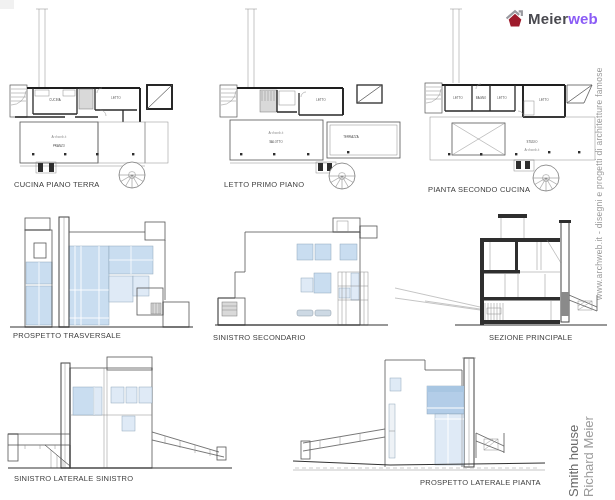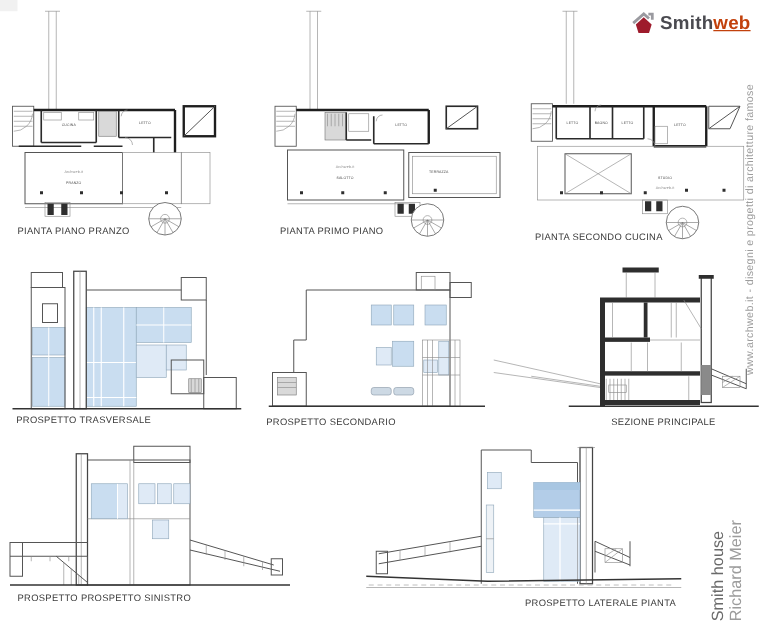--- a/index.html
+++ b/index.html
@@ -52,7 +52,7 @@
       <path d="M1,10 L9,3 L13,6.5 M12.5,3.2 L15.5,3.2 L15.5,7.5" fill="none" stroke="#9a9aa0" stroke-width="2.1"></path>
       <path d="M9,5.5 L15,11 L13,17.5 L5,17.5 L3,11 Z" fill="#9e1b2c"></path>
     </svg>
-    <span class="logo-text"><span class="logo-arch">Smith</span><span class="logo-web">web</span></span>
+    <span class="logo-text"><span class="logo-arch">Meier</span><span class="logo-web">web</span></span>
   </div>
 
   <div class="side-url">www.archweb.it - disegni e progetti di architetture famose</div>

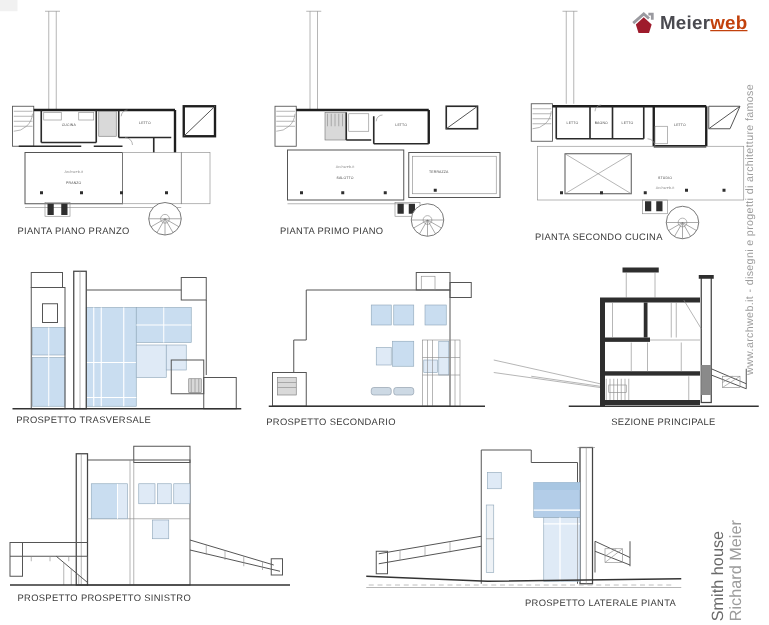--- a/index.html
+++ b/index.html
@@ -29,7 +29,7 @@
   .logo{position:absolute;left:505px;top:8px;display:flex;align-items:center;gap:3px;}
   .logo-text{font-size:15px;font-weight:bold;letter-spacing:0.2px;line-height:1;}
   .logo-arch{color:#4a4a50;}
-  .logo-web{color:#c2410c;text-decoration:underline;}
+  .logo-web{color:#8b5cf6;}
   
   .side-url{position:absolute;left:594px;top:300px;transform-origin:0 0;
             transform:rotate(-90deg);width:262px;font-size:8.5px;color:#9c9c9c;

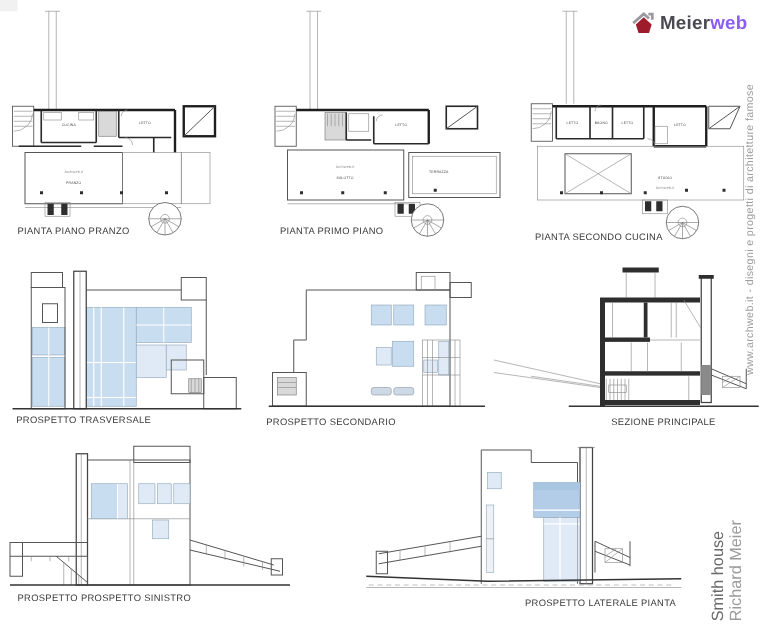--- a/index.html
+++ b/index.html
@@ -356,7 +356,7 @@
     </g>
   </svg>
 
-  <div class="caption" style="left:14px;top:181px">PIANTA PIANO PRANZO</div>
+  <div class="caption" style="left:14px;top:181px">CUCINA PIANO TERRA</div>
   <div class="caption" style="left:224px;top:181px">PIANTA PRIMO PIANO</div>
   <div class="caption" style="left:428px;top:186px">PIANTA SECONDO CUCINA</div>
   <div class="caption" style="left:13px;top:332px">PROSPETTO TRASVERSALE</div>

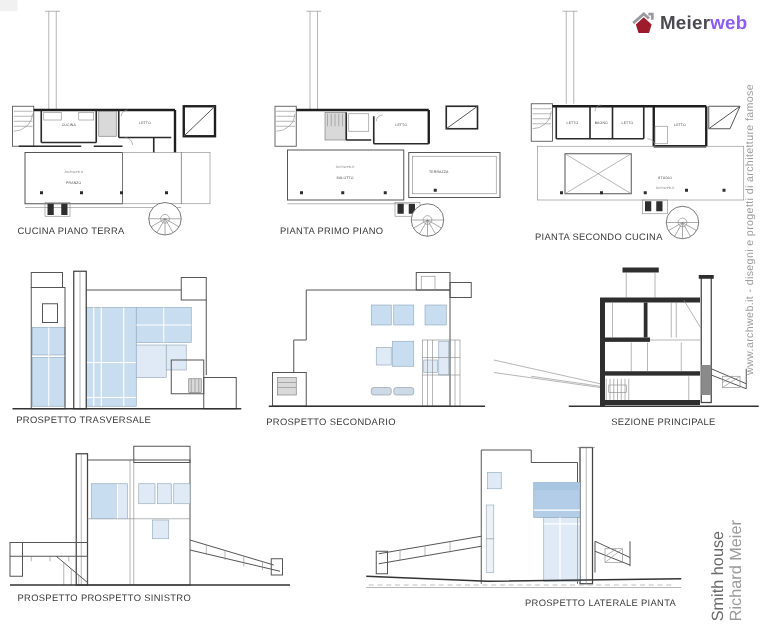--- a/index.html
+++ b/index.html
@@ -357,7 +357,7 @@
   </svg>
 
   <div class="caption" style="left:14px;top:181px">CUCINA PIANO TERRA</div>
-  <div class="caption" style="left:224px;top:181px">PIANTA PRIMO PIANO</div>
+  <div class="caption" style="left:224px;top:181px">LETTO PRIMO PIANO</div>
   <div class="caption" style="left:428px;top:186px">PIANTA SECONDO CUCINA</div>
   <div class="caption" style="left:13px;top:332px">PROSPETTO TRASVERSALE</div>
   <div class="caption" style="left:213px;top:334px">PROSPETTO SECONDARIO</div>

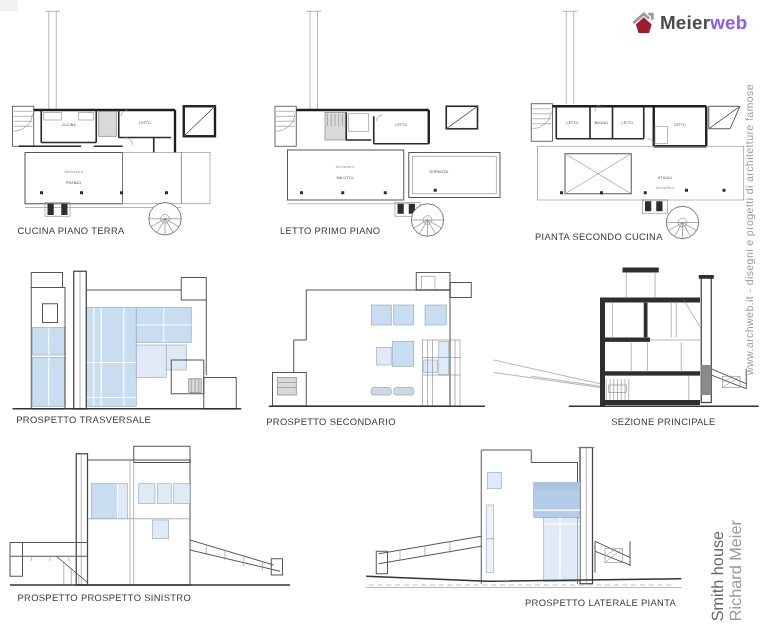--- a/index.html
+++ b/index.html
@@ -360,7 +360,7 @@
   <div class="caption" style="left:224px;top:181px">LETTO PRIMO PIANO</div>
   <div class="caption" style="left:428px;top:186px">PIANTA SECONDO CUCINA</div>
   <div class="caption" style="left:13px;top:332px">PROSPETTO TRASVERSALE</div>
-  <div class="caption" style="left:213px;top:334px">PROSPETTO SECONDARIO</div>
+  <div class="caption" style="left:213px;top:334px">SINISTRO SECONDARIO</div>
   <div class="caption" style="left:489px;top:334px">SEZIONE PRINCIPALE</div>
   <div class="caption" style="left:14px;top:475px">PROSPETTO PROSPETTO SINISTRO</div>
   <div class="caption" style="left:420px;top:479px">PROSPETTO LATERALE PIANTA</div>

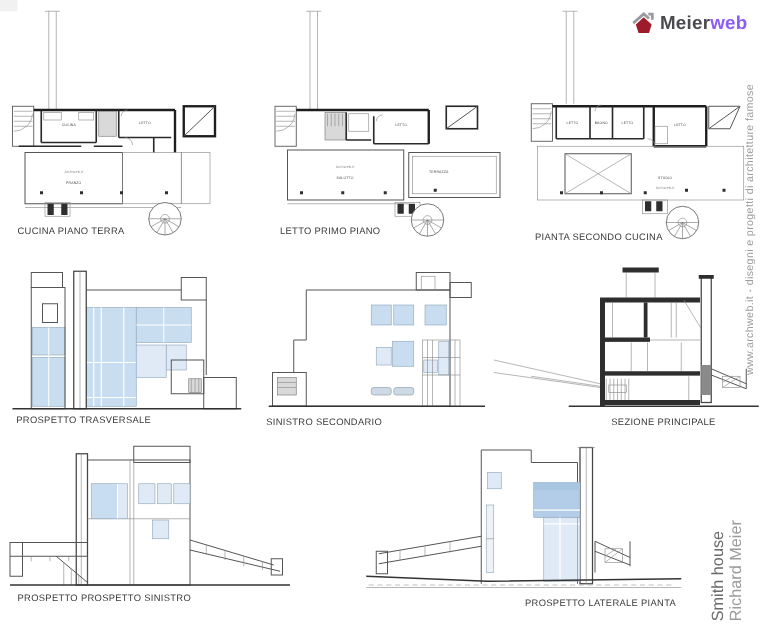--- a/index.html
+++ b/index.html
@@ -362,7 +362,7 @@
   <div class="caption" style="left:13px;top:332px">PROSPETTO TRASVERSALE</div>
   <div class="caption" style="left:213px;top:334px">SINISTRO SECONDARIO</div>
   <div class="caption" style="left:489px;top:334px">SEZIONE PRINCIPALE</div>
-  <div class="caption" style="left:14px;top:475px">PROSPETTO PROSPETTO SINISTRO</div>
+  <div class="caption" style="left:14px;top:475px">SINISTRO LATERALE SINISTRO</div>
   <div class="caption" style="left:420px;top:479px">PROSPETTO LATERALE PIANTA</div>
 
 </div>

